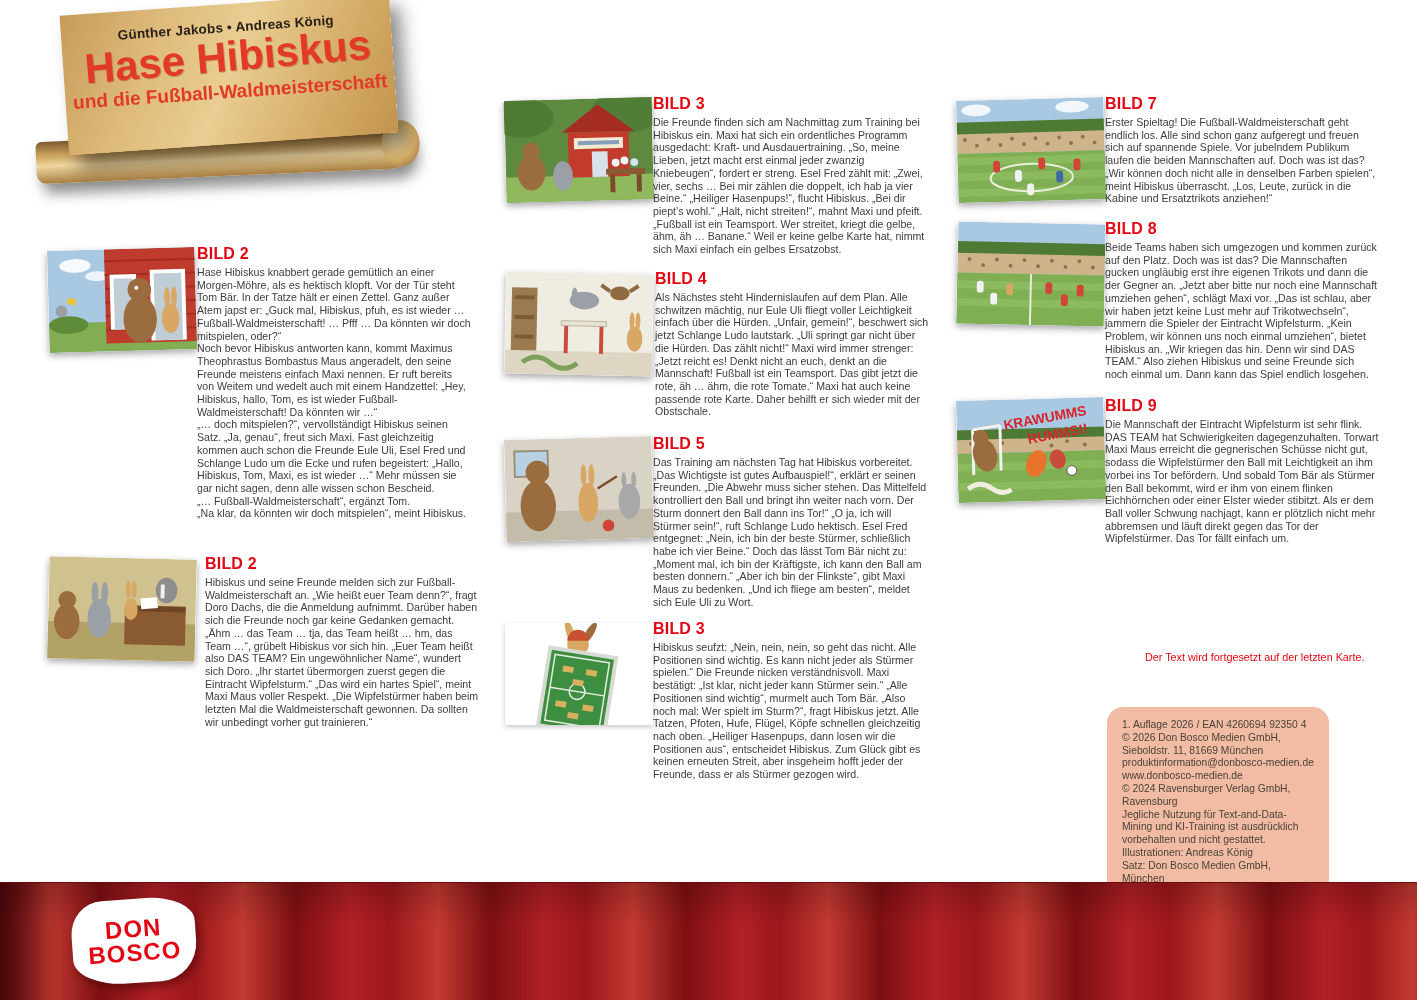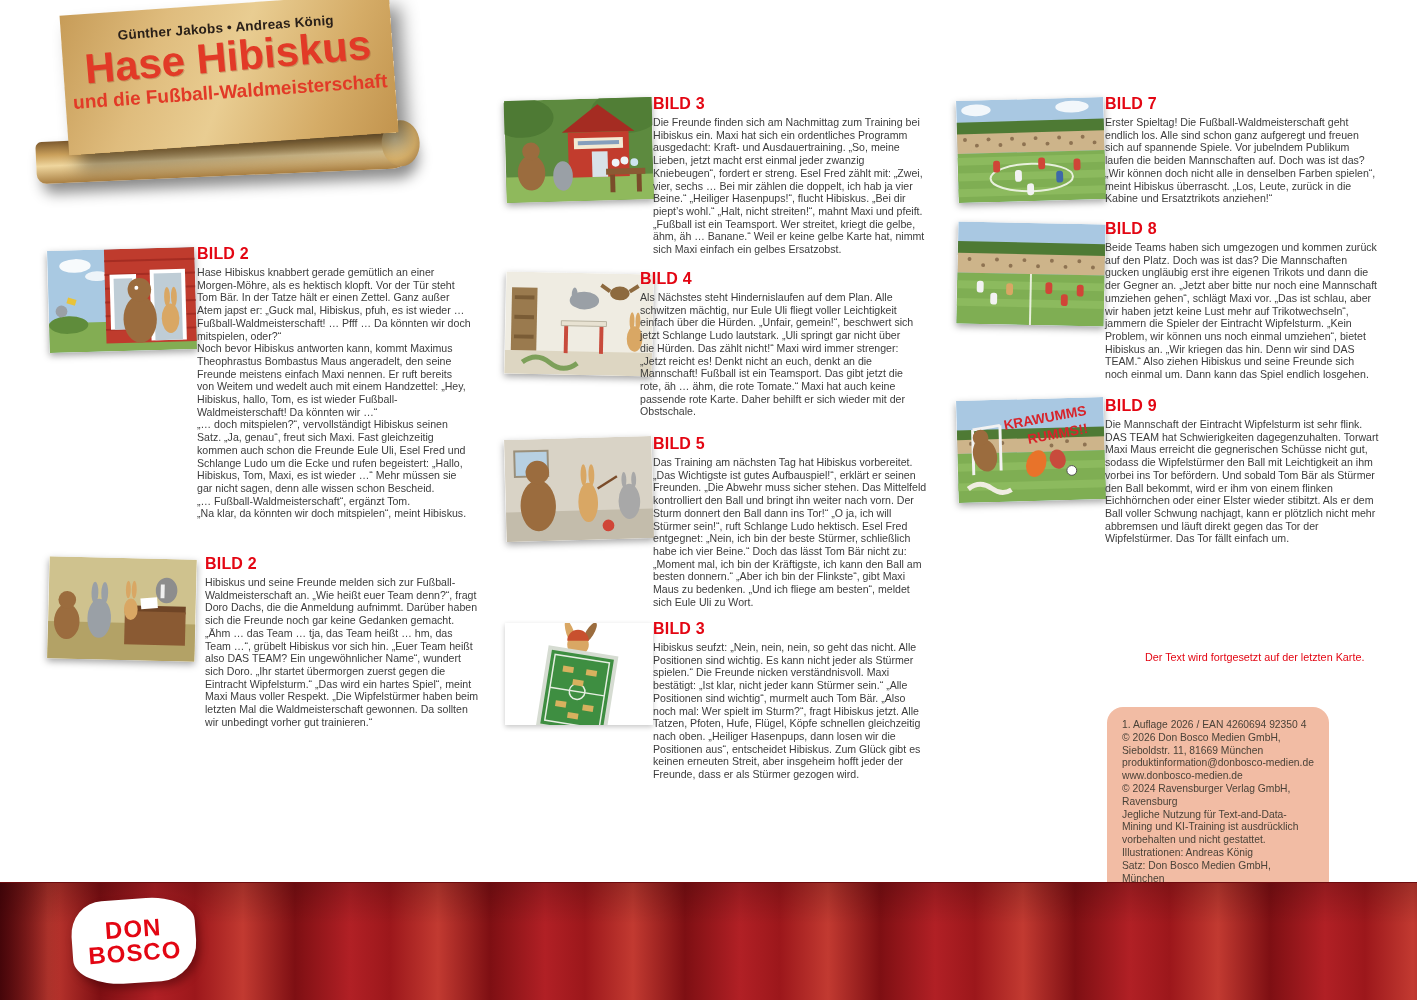--- a/index.html
+++ b/index.html
@@ -320,7 +320,7 @@
   <h3 class="bild-heading">BILD 3</h3>
   <p class="bild-body">Die Freunde finden sich am Nachmittag zum Training bei Hibiskus ein. Maxi hat sich ein ordentliches Programm ausgedacht: Kraft- und Ausdauertraining. „So, meine Lieben, jetzt macht erst einmal jeder zwanzig Kniebeugen“, fordert er streng. Esel Fred zählt mit: „Zwei, vier, sechs … Bei mir zählen die doppelt, ich hab ja vier Beine.“ „Heiliger Hasenpups!“, flucht Hibiskus. „Bei dir piept’s wohl.“ „Halt, nicht streiten!“, mahnt Maxi und pfeift. „Fußball ist ein Teamsport. Wer streitet, kriegt die gelbe, ähm, äh … Banane.“ Weil er keine gelbe Karte hat, nimmt sich Maxi einfach ein gelbes Ersatzobst.</p>
 </section>
-<section class="story-section" style="left:628px;top:270px;padding-left:12px;">
+<section class="story-section" style="left:643px;top:270px;padding-left:12px;">
   <h3 class="bild-heading">BILD 4</h3>
   <p class="bild-body">Als Nächstes steht Hindernislaufen auf dem Plan. Alle schwitzen mächtig, nur Eule Uli fliegt voller Leichtigkeit einfach über die Hürden. „Unfair, gemein!“, beschwert sich jetzt Schlange Ludo lautstark. „Uli springt gar nicht über die Hürden. Das zählt nicht!“ Maxi wird immer strenger: „Jetzt reicht es! Denkt nicht an euch, denkt an die Mannschaft! Fußball ist ein Teamsport. Das gibt jetzt die rote, äh … ähm, die rote Tomate.“ Maxi hat auch keine passende rote Karte. Daher behilft er sich wieder mit der Obstschale.</p>
 </section>

